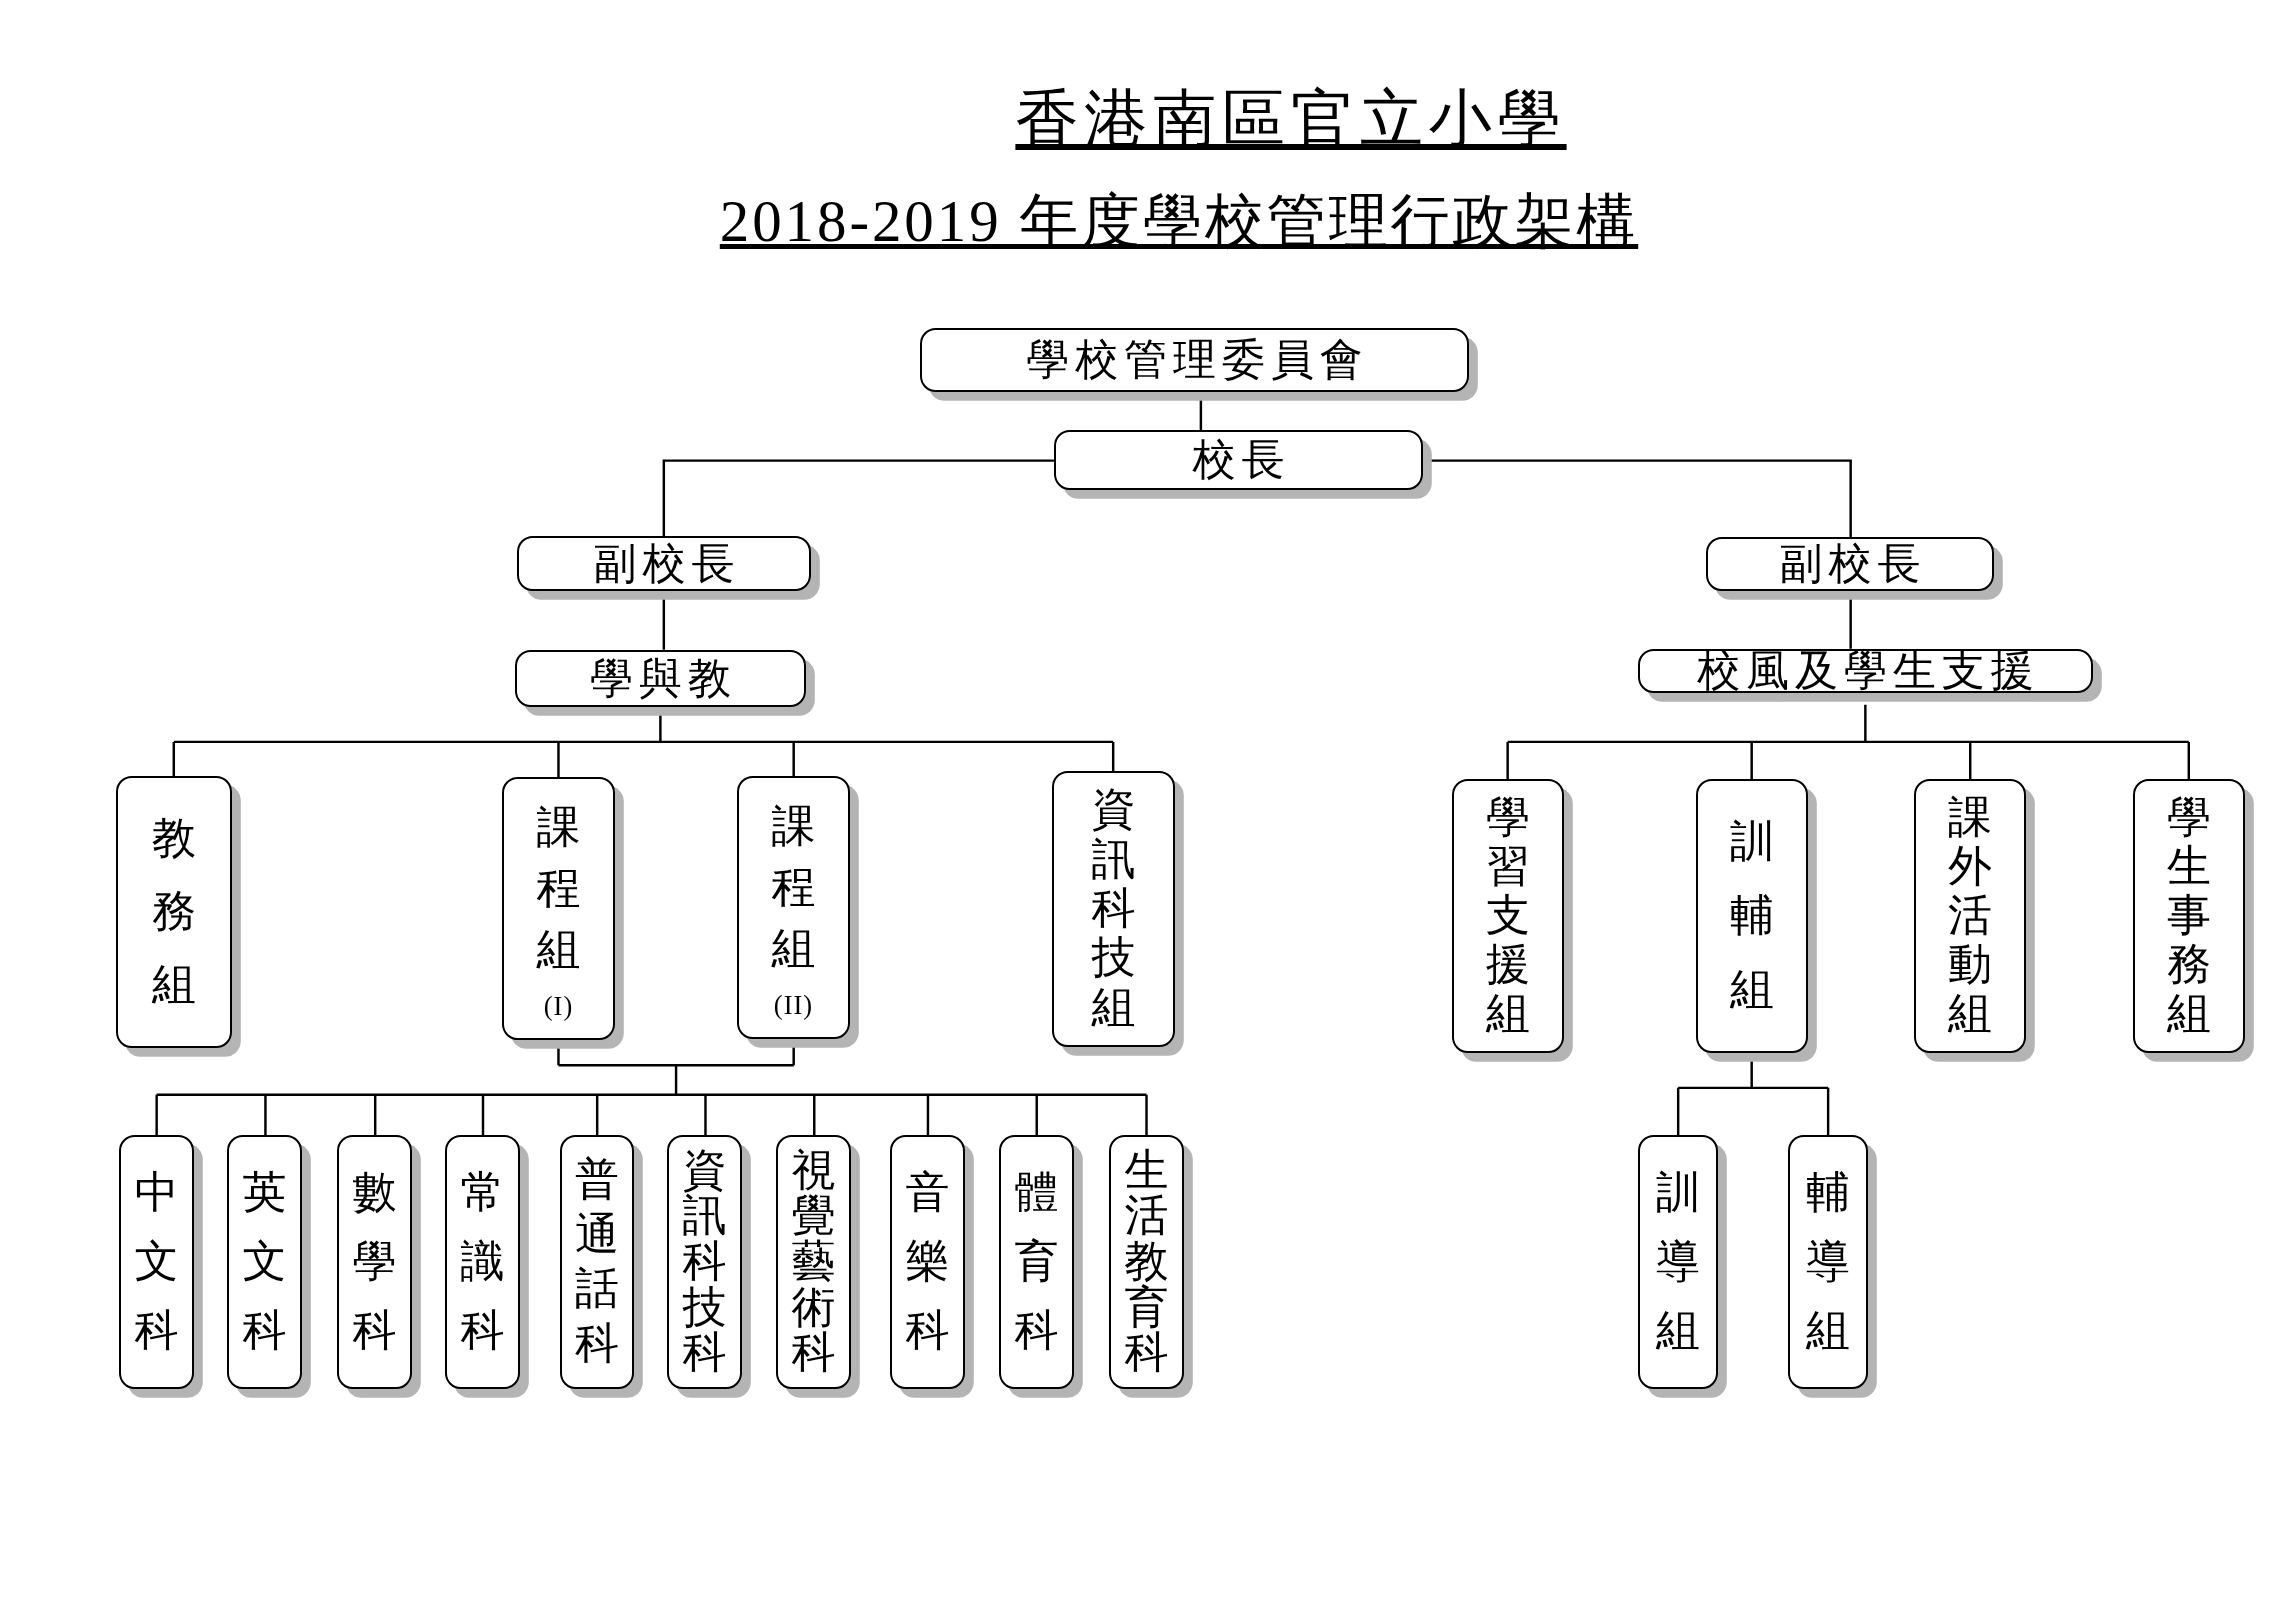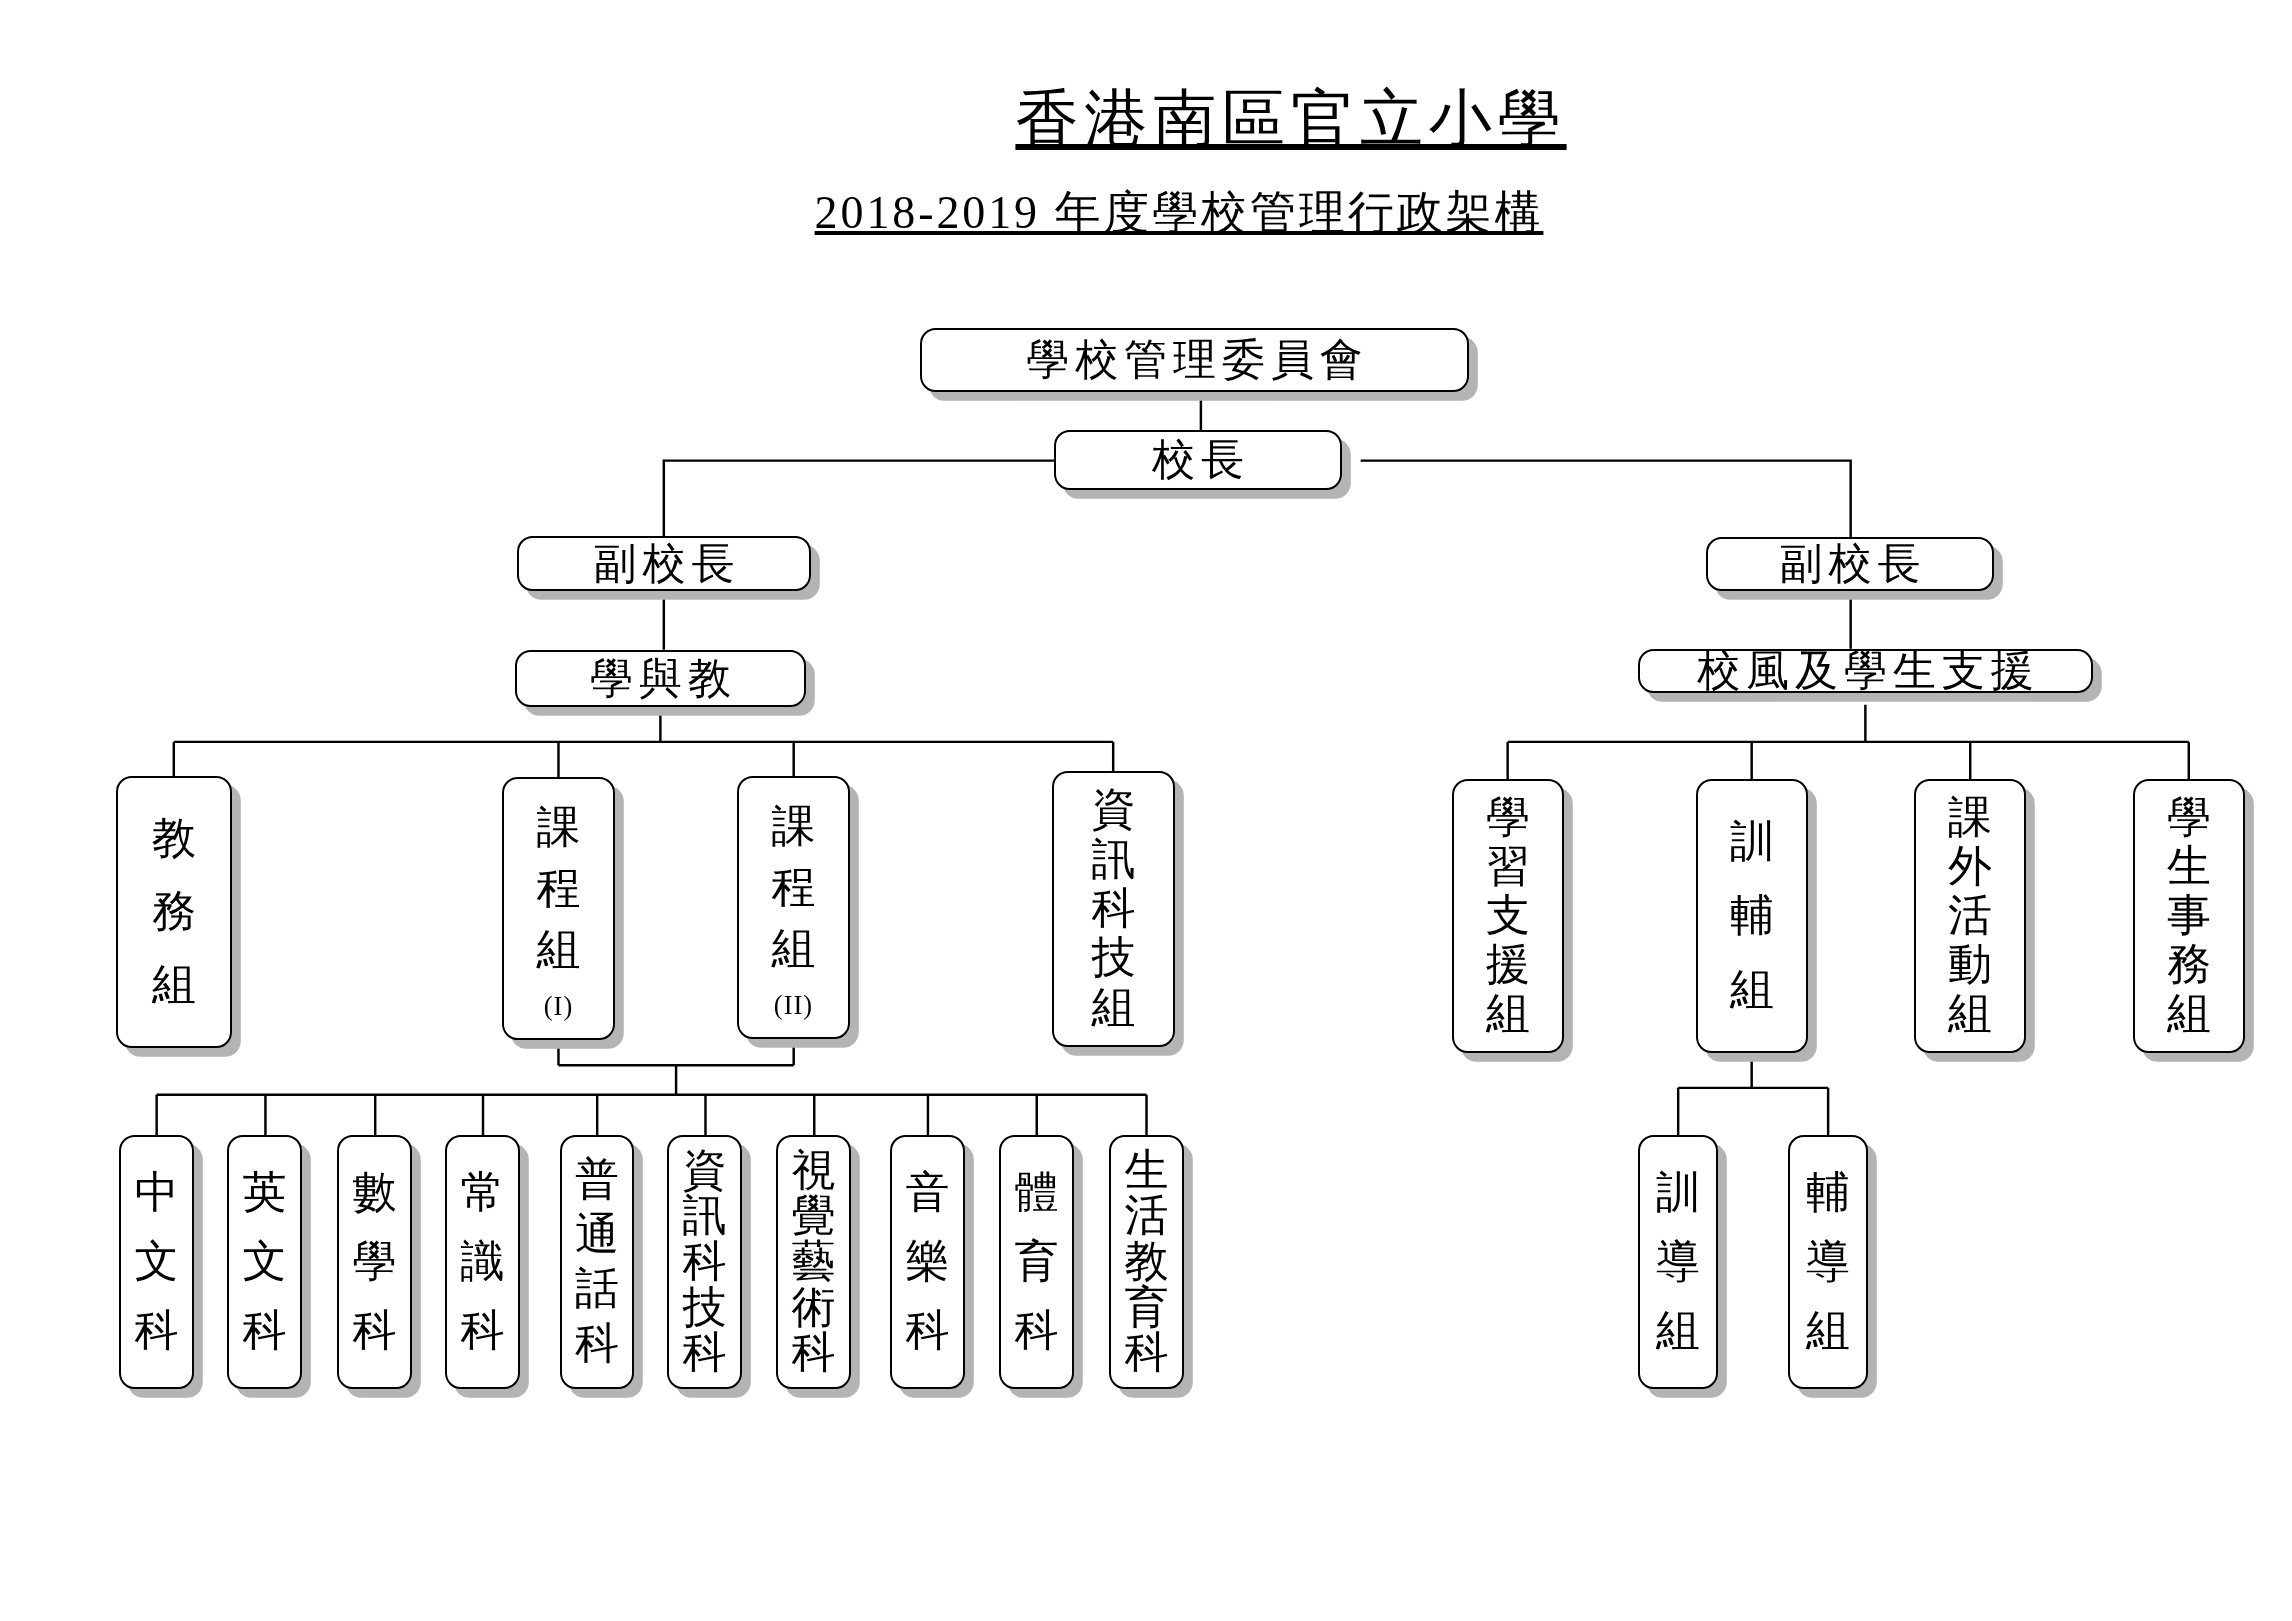--- a/index.html
+++ b/index.html
@@ -23,7 +23,7 @@
     text-decoration:underline;
   }
   #doc-title { font-size:63px; letter-spacing:5.9px; top:76px; left:1291px; }
-  #doc-subtitle { font-size:46px; letter-spacing:2.9px; top:182px; left:1179px; }
+  #doc-subtitle { font-size:59px; letter-spacing:2.9px; top:182px; left:1179px; }
   .box {
     position:absolute;
     background:#ffffff;

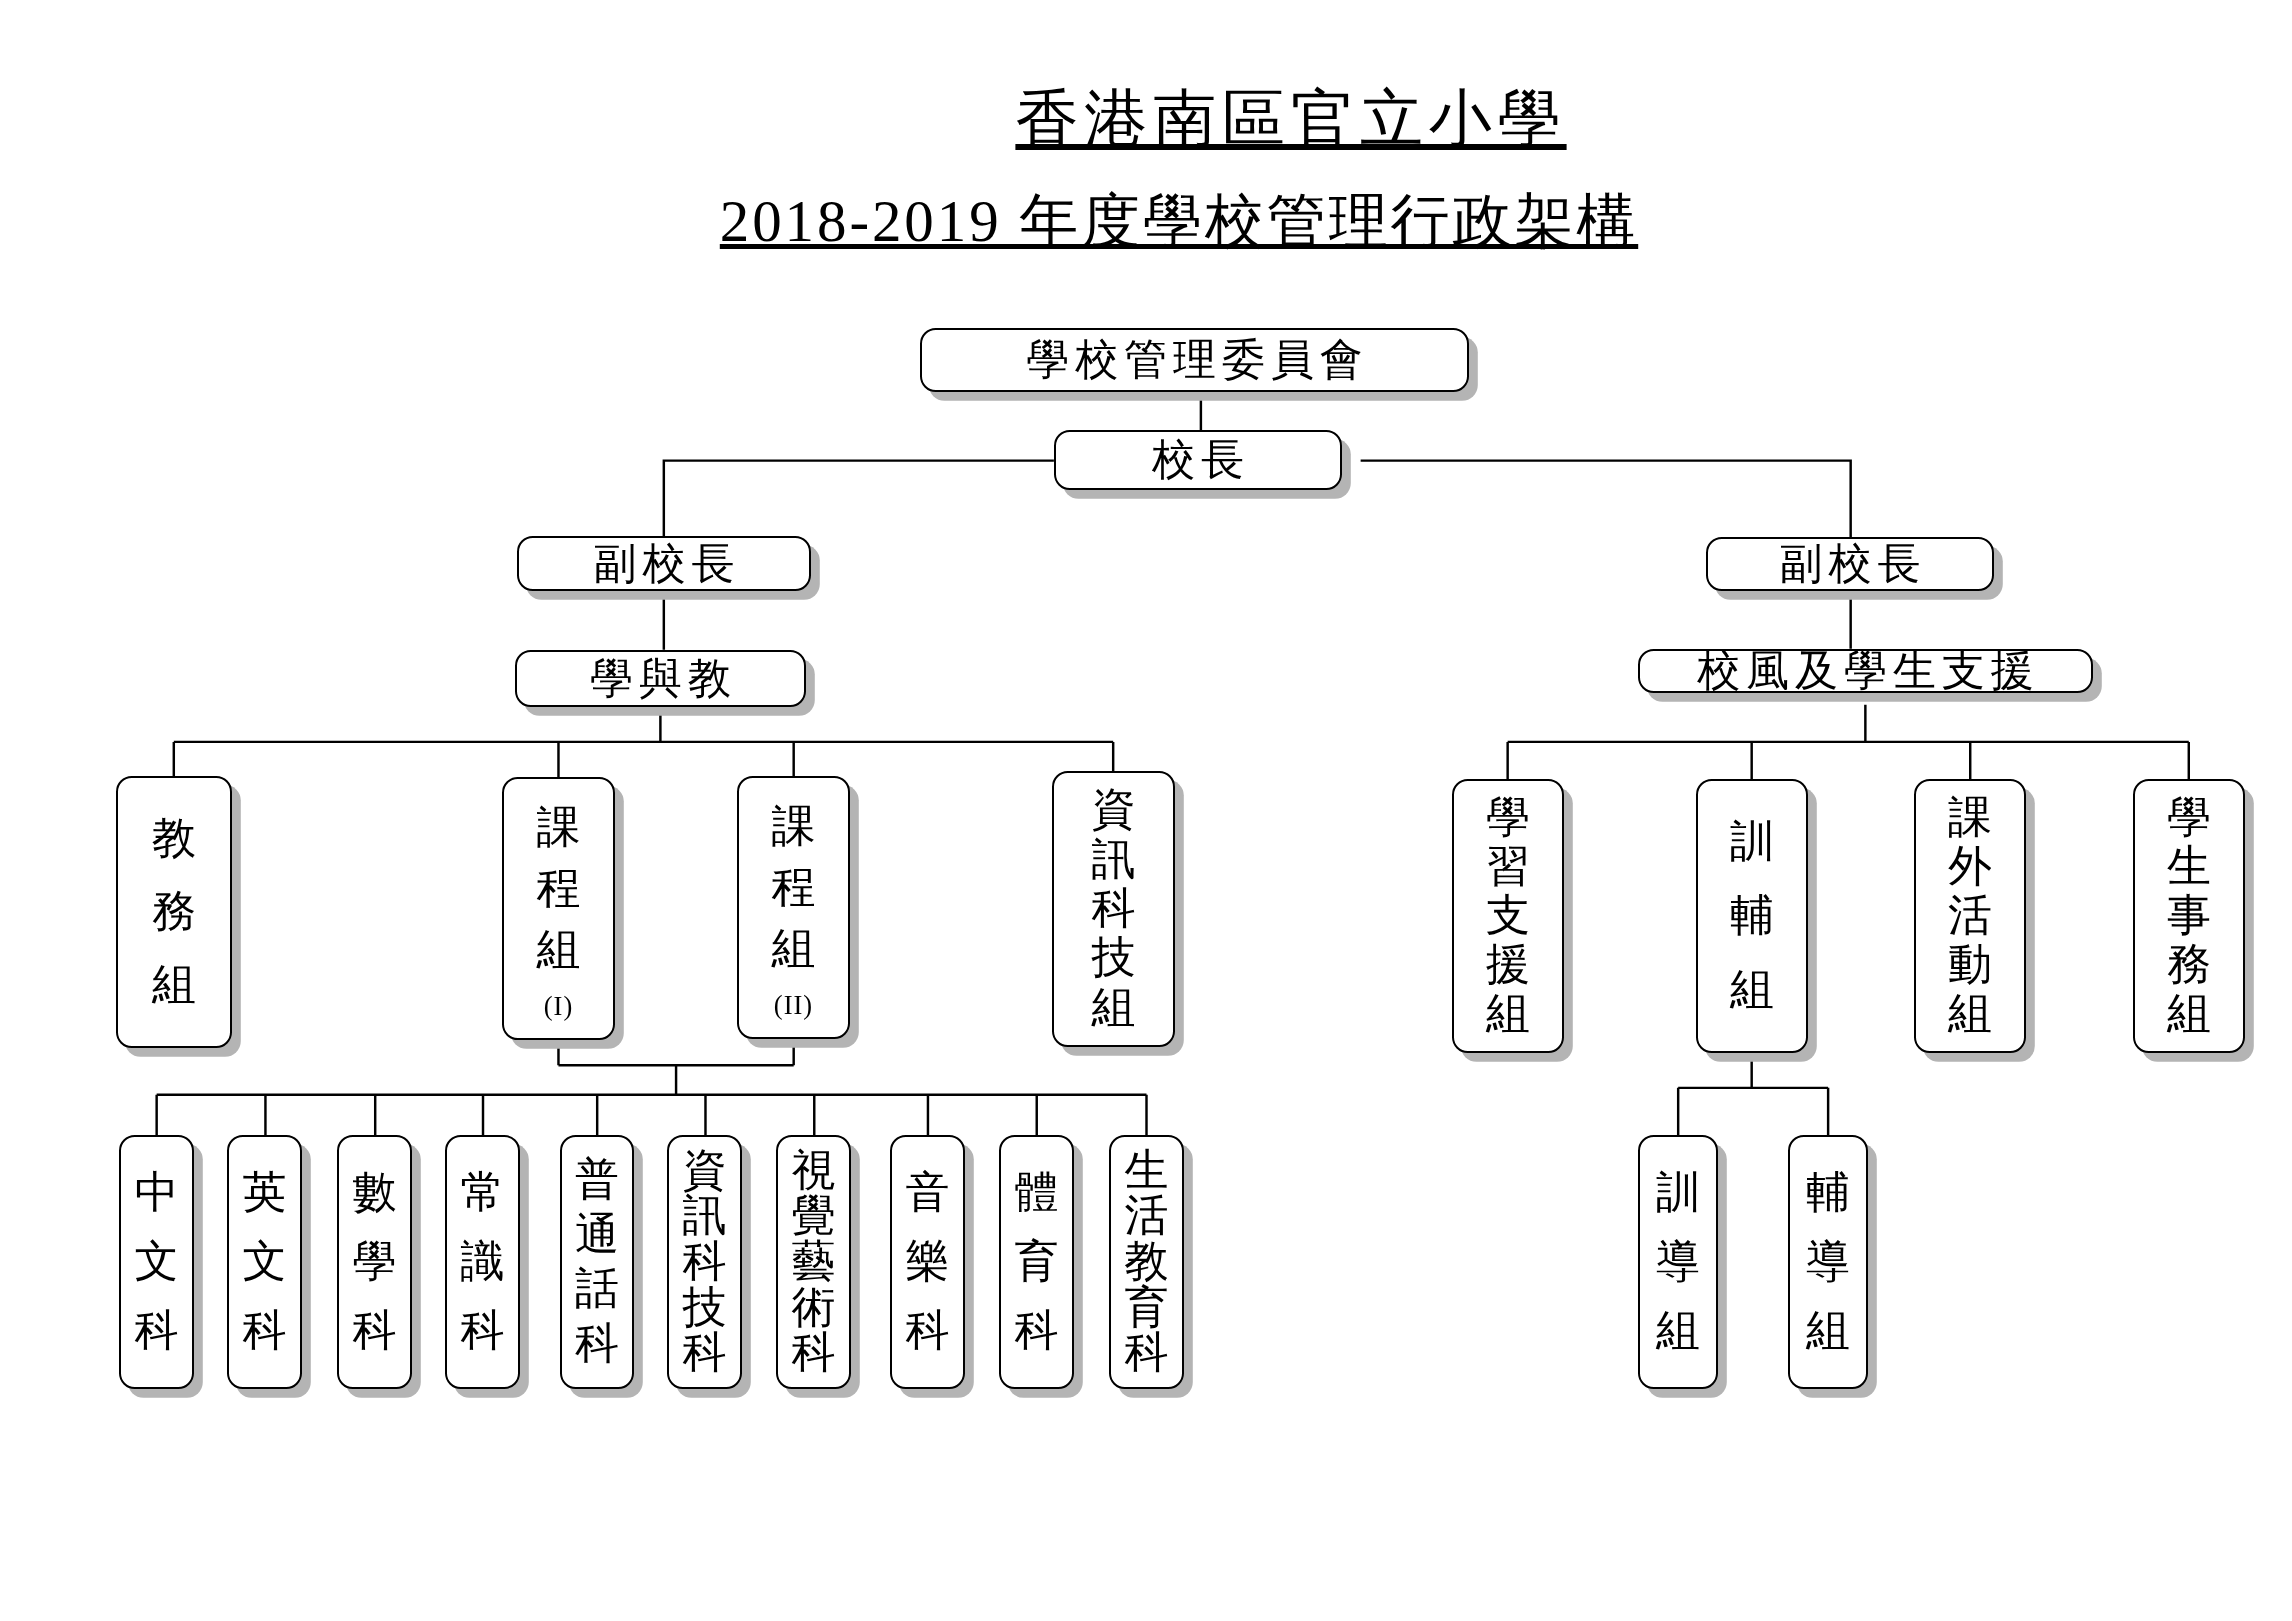--- a/index.html
+++ b/index.html
@@ -96,7 +96,7 @@
     <div class="h-label">學校管理委員會</div>
   </div>
 
-  <div class="box" style="left:1054px;top:430px;width:288px;height:60px;">
+  <div class="box" style="left:1054px;top:430px;width:369px;height:60px;">
     <div class="h-label">校長</div>
   </div>
 

